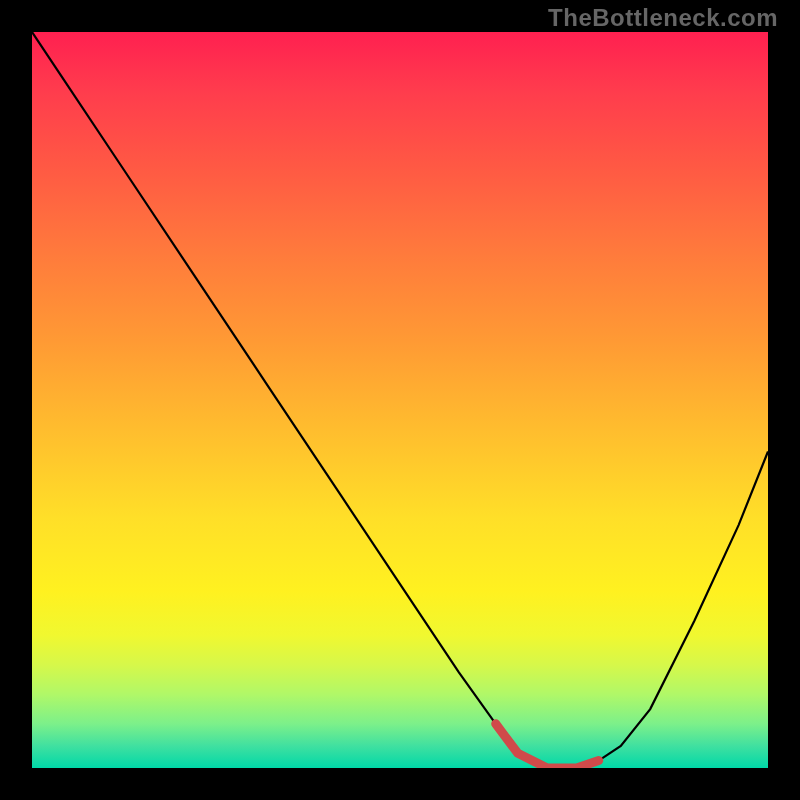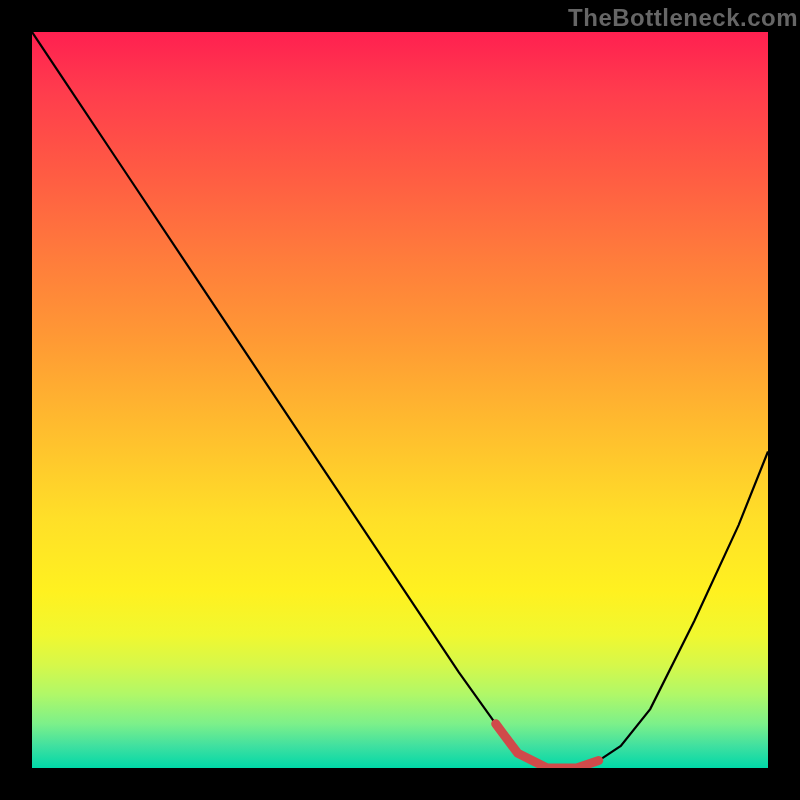--- a/index.html
+++ b/index.html
@@ -20,7 +20,7 @@
   .watermark {
     position: absolute;
     top: 4px;
-    right: 2px;
+    right: 22px;
     color: #666666;
     font-size: 24px;
     font-weight: bold;

